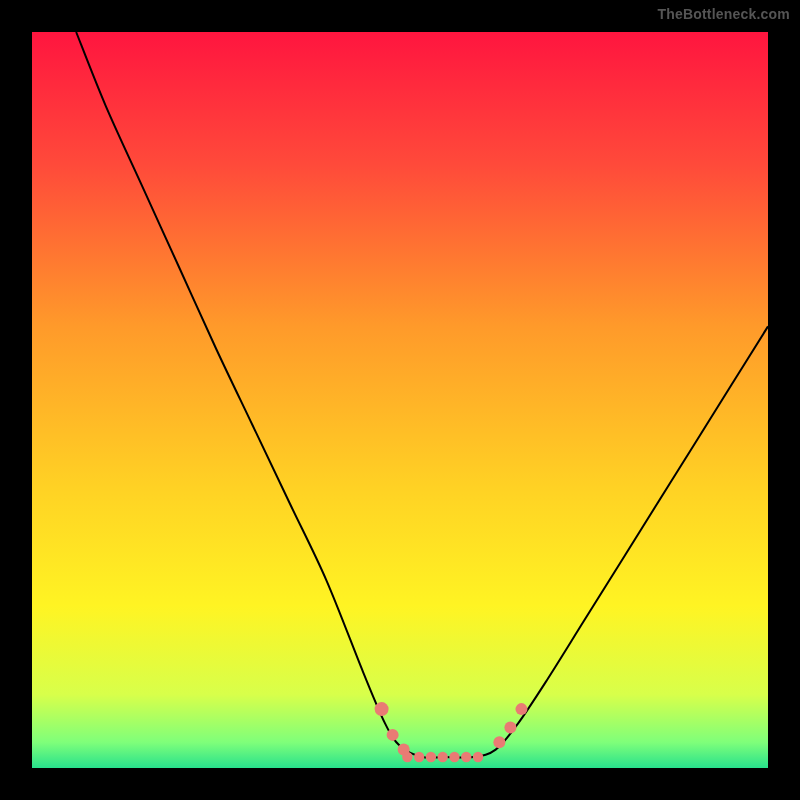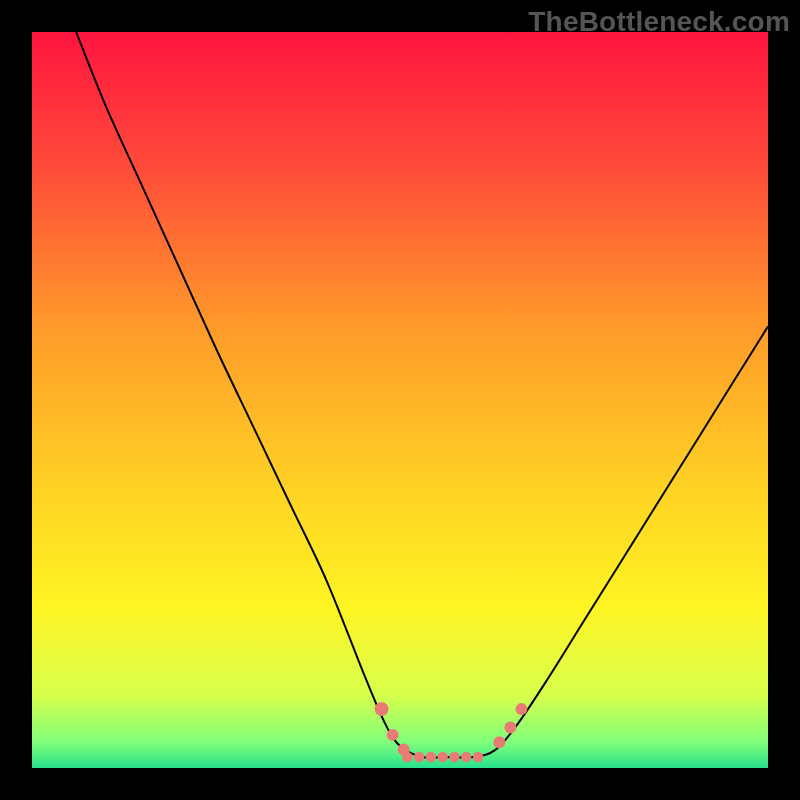--- a/index.html
+++ b/index.html
@@ -32,7 +32,7 @@
     top: 6px;
     right: 10px;
     color: #555;
-    font-size: 28px;
+    font-size: 14px;
     font-weight: 600;
     letter-spacing: 0.2px;
     user-select: none;

